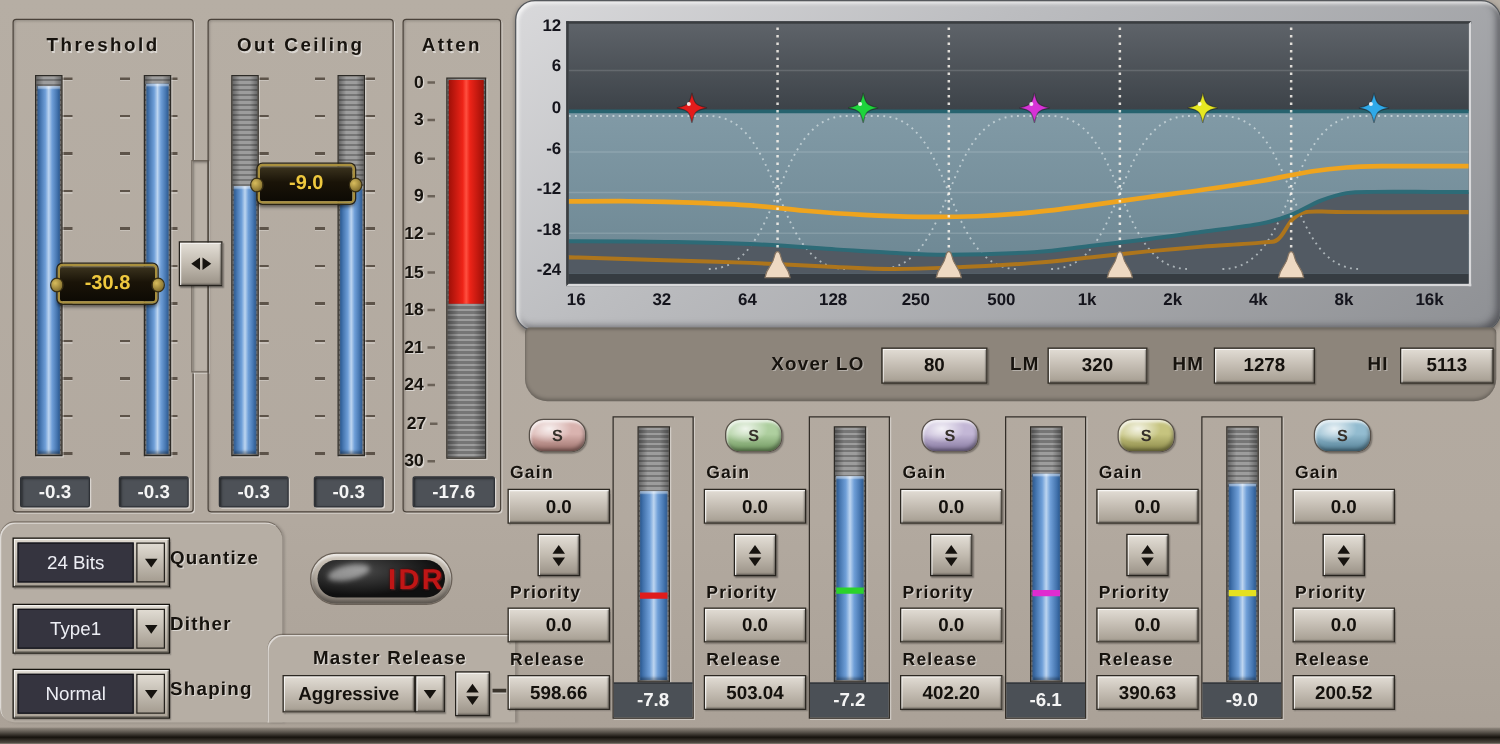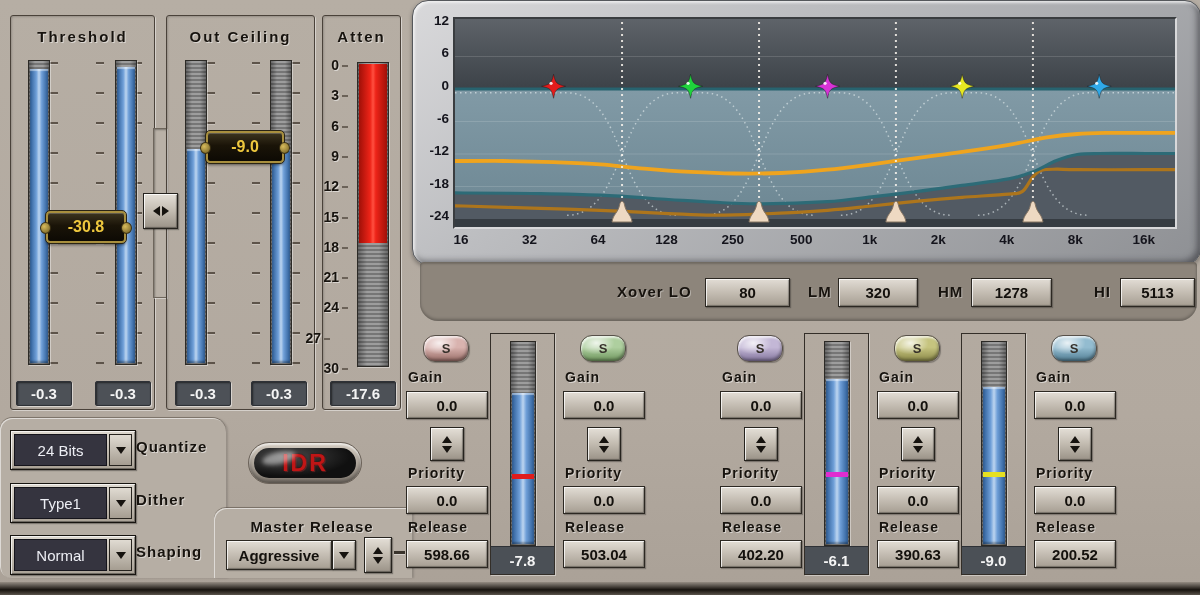--- a/index.html
+++ b/index.html
@@ -170,7 +170,7 @@
       <div class="scale-num" style="left: 322px; top: 238.8px;">18</div>
       <div class="scale-num" style="left: 322px; top: 269.1px;">21</div>
       <div class="scale-num" style="left: 322px; top: 299.4px;">24</div>
-      <div class="scale-num" style="left: 304px; top: 329.7px;">27</div>
+      <div class="scale-num" style="left: 324px; top: 329.7px;">27</div>
       <div class="scale-num" style="left: 322px; top: 360px;">30</div>
     </div>
   <div class="chan" style="left:357px;top:62px;width:30px;height:303px;">

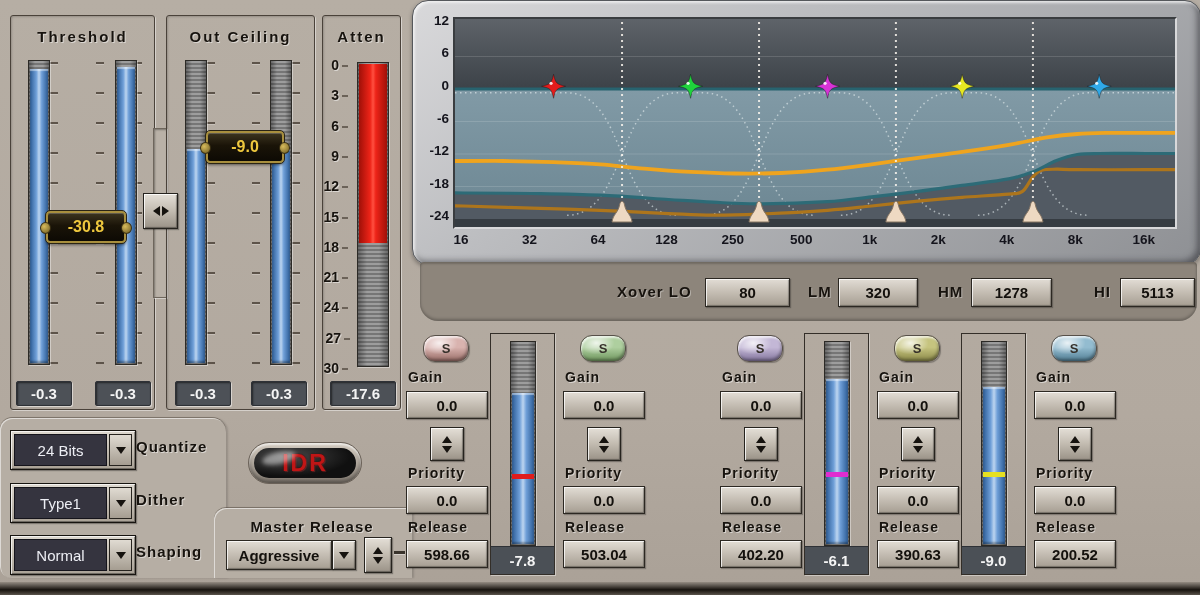--- a/index.html
+++ b/index.html
@@ -88,7 +88,7 @@
       box-shadow:inset 0 2px 2px rgba(255,255,255,.65), inset 0 -3px 4px rgba(0,0,0,.4);}
   #idr .inner{position:absolute;left:5px;top:5px;right:5px;bottom:5px;border-radius:16px;
       background:radial-gradient(ellipse at 32% 28%,#4a4a4a 0%,#101010 65%);
-      display:flex;align-items:center;justify-content:center;overflow:hidden;}
+      display:flex;align-items:center;justify-content:flex-end;overflow:hidden;}
   #idr .gloss{position:absolute;left:8px;top:4px;width:34px;height:12px;border-radius:50%;
       background:rgba(255,255,255,.45);filter:blur(2px);transform:rotate(-12deg);}
   #idr .txt{font-size:23px;font-weight:bold;letter-spacing:2px;color:#c01616;

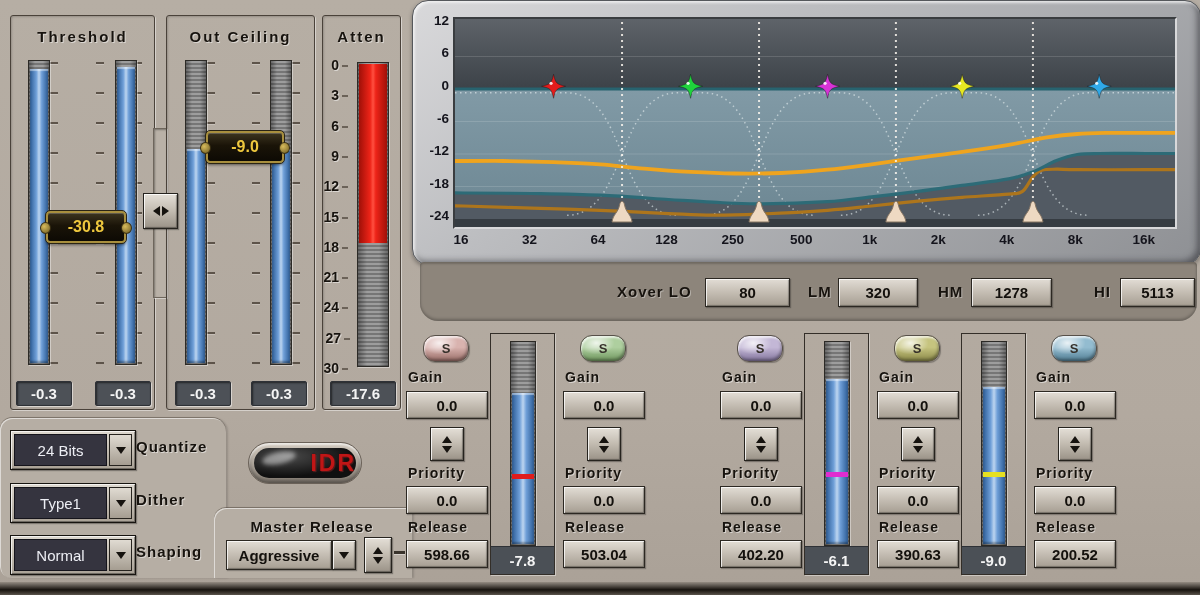--- a/index.html
+++ b/index.html
@@ -351,6 +351,13 @@
       <div class="vfield" style="left:4px;top:160px;width:80px;height:26px;">0.0</div>
       <div class="blabel" style="left:6px;top:193px;">Release</div>
       <div class="vfield" style="left:4px;top:214px;width:80px;height:26px;">503.04</div>
+      <div class="mbox">
+        <div class="chan" style="left:19px;top:7px;width:24px;height:203px;">
+            <div class="bfill" style="top: 19%;"></div>
+            <div class="mark" style="top: 63%; background: rgb(43, 210, 43);"></div>
+          </div>
+        <div class="mro">-7.2</div>
+      </div>
     </div>
 
     <div class="band" style="left:314px;">

